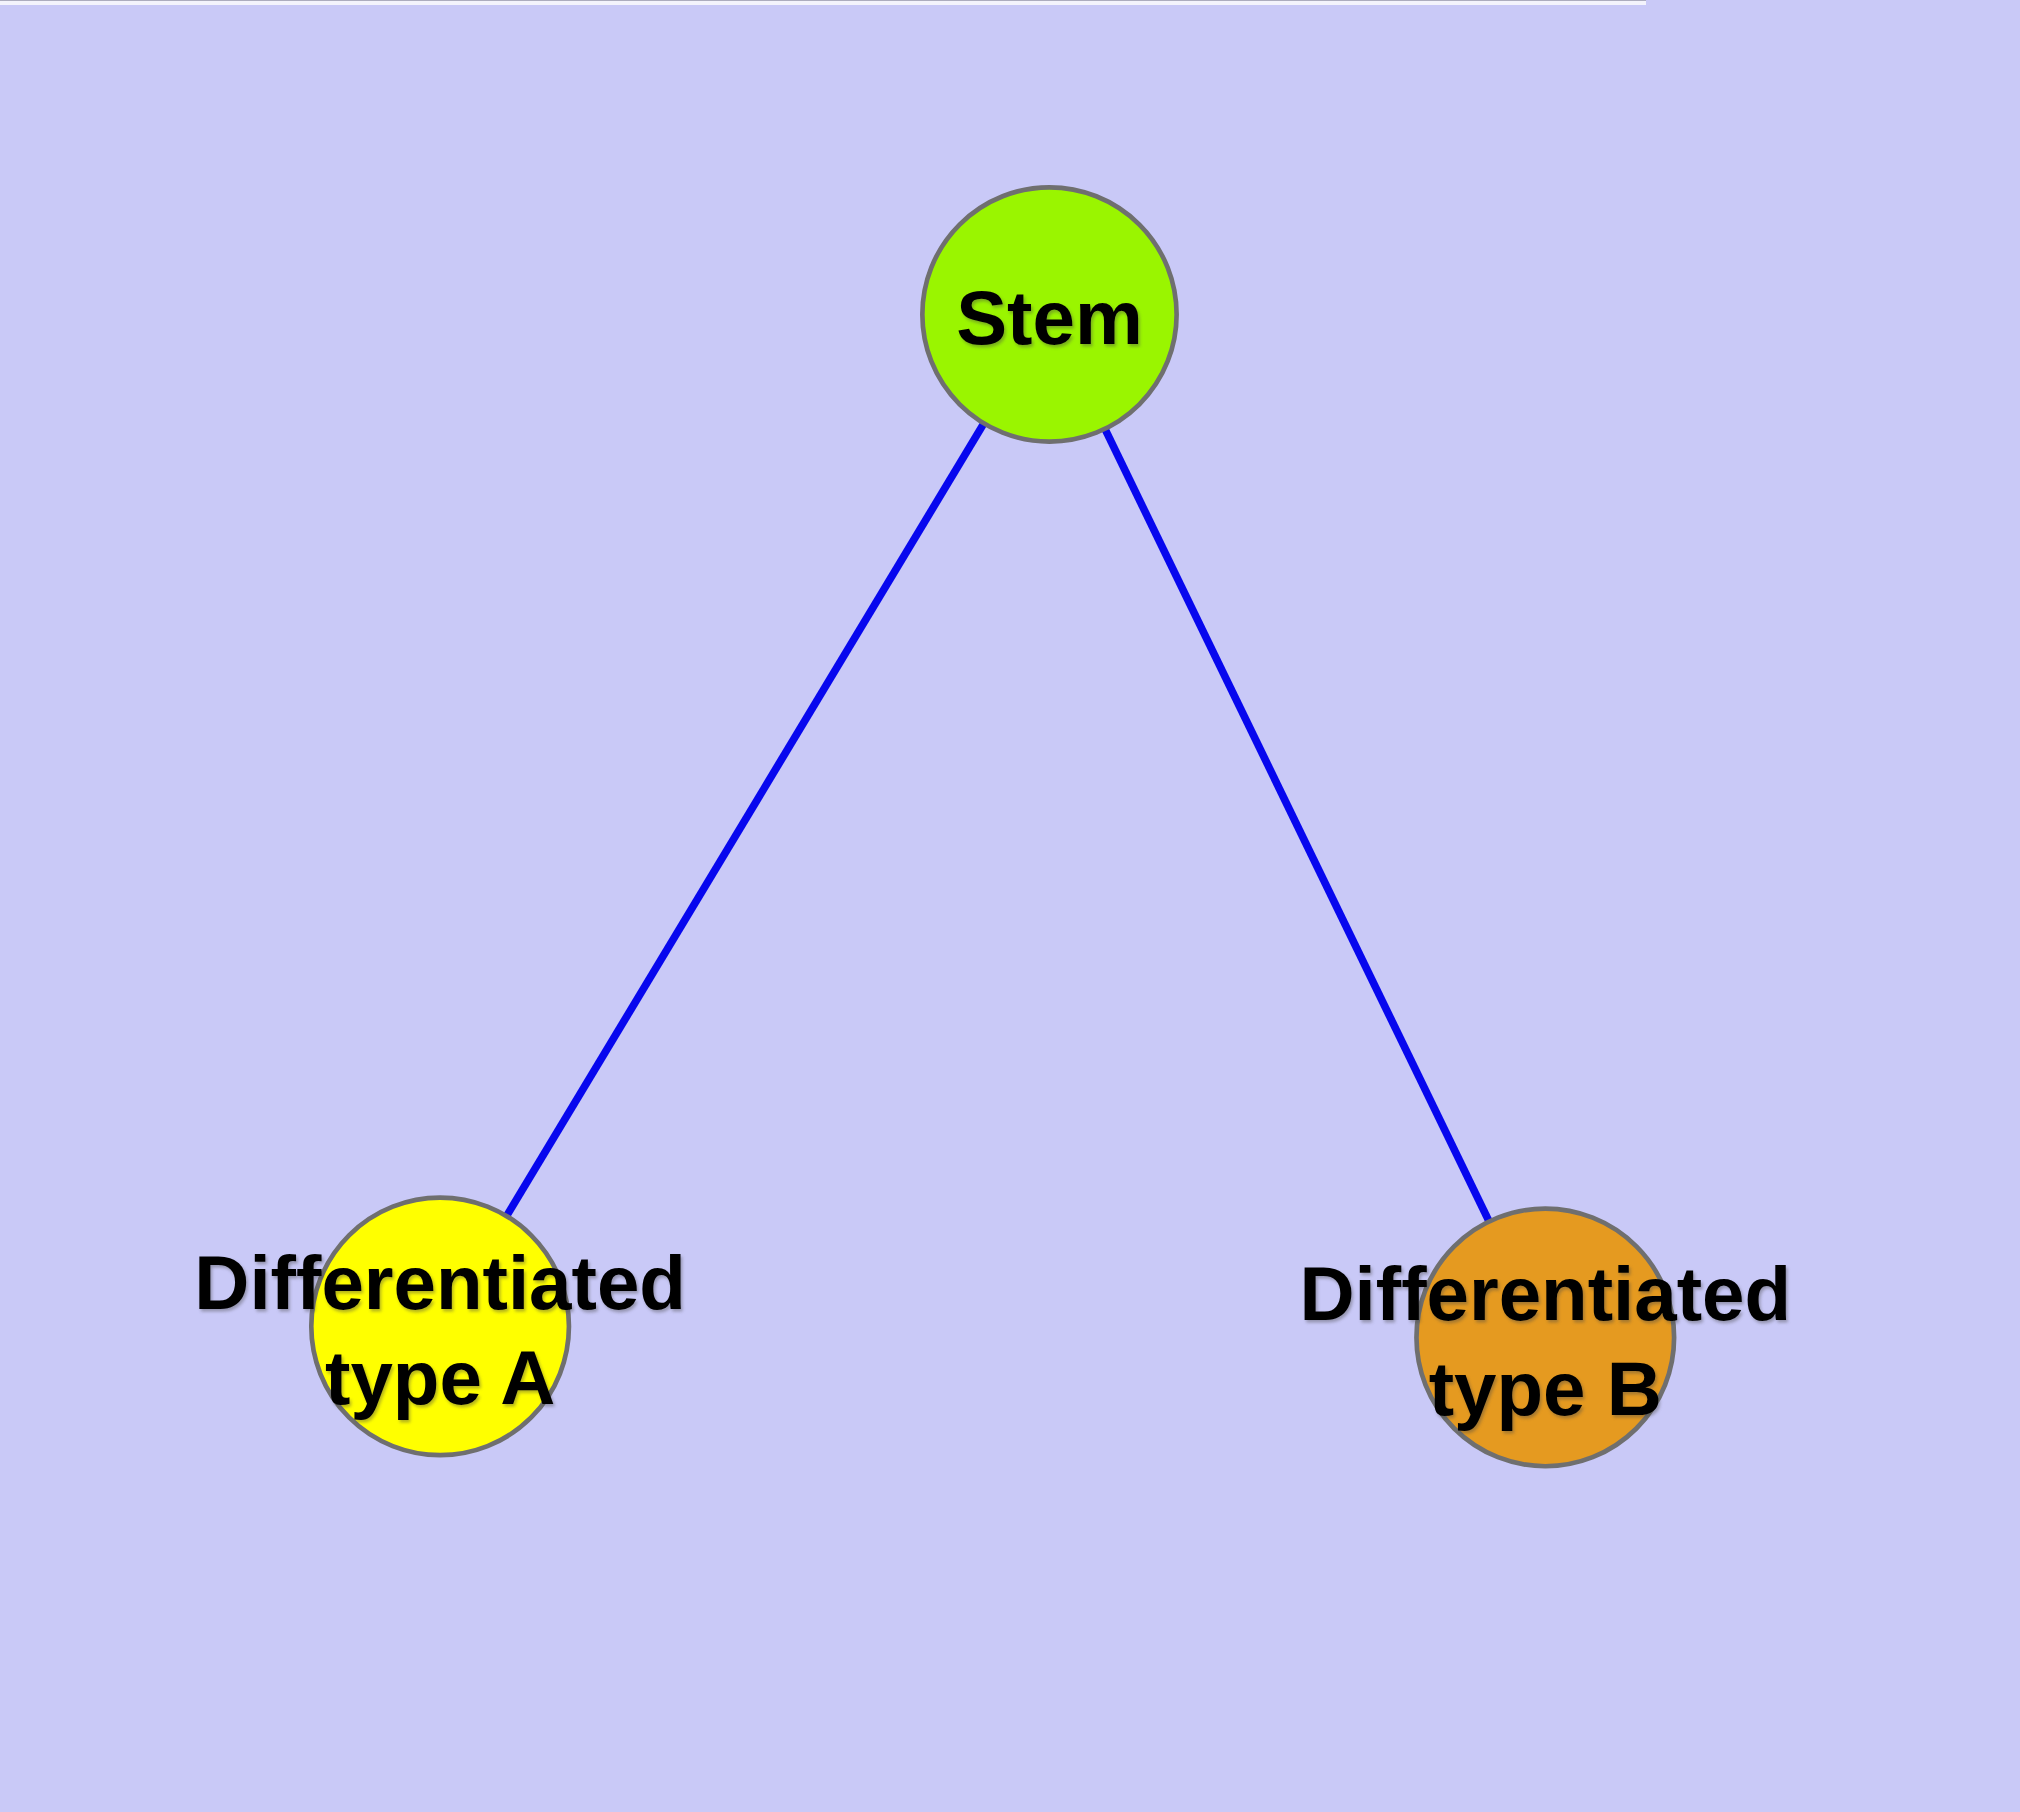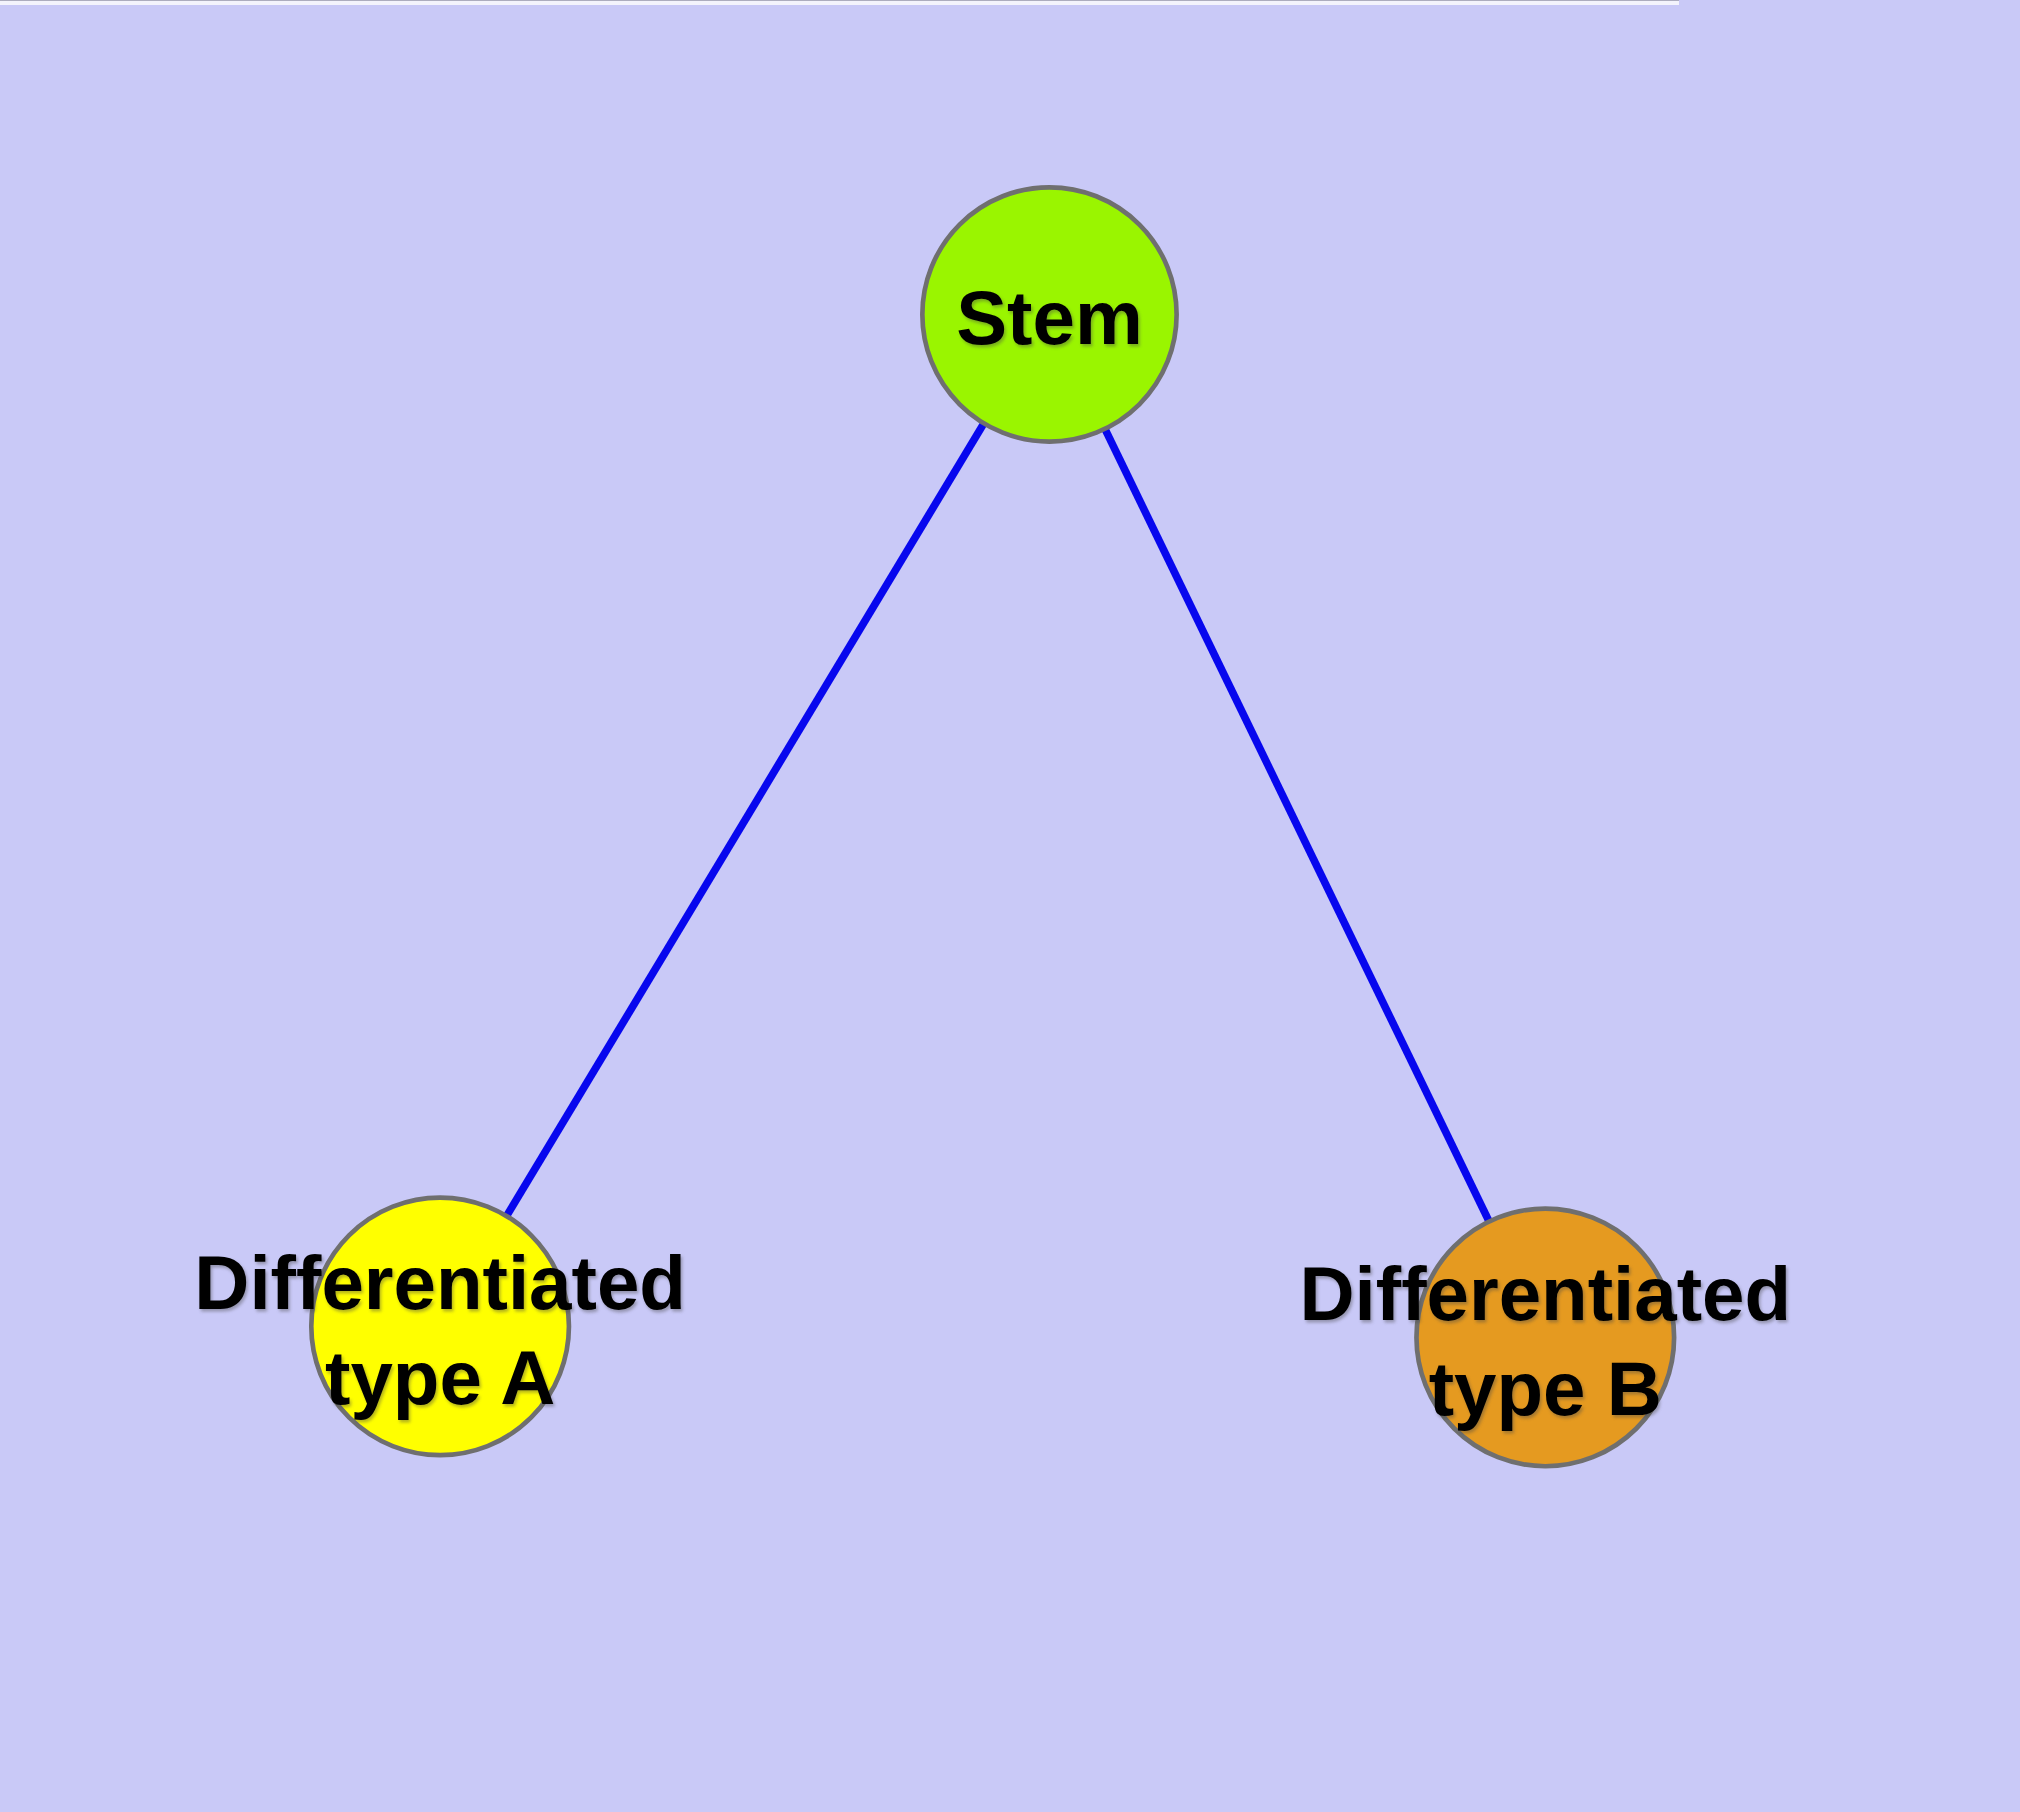--- a/index.html
+++ b/index.html
@@ -15,7 +15,6 @@
     position: relative;
     width: 1646px;
     height: 1812px;
-    padding-left: 33px;
   }
   .top-edge {
     position: absolute;

